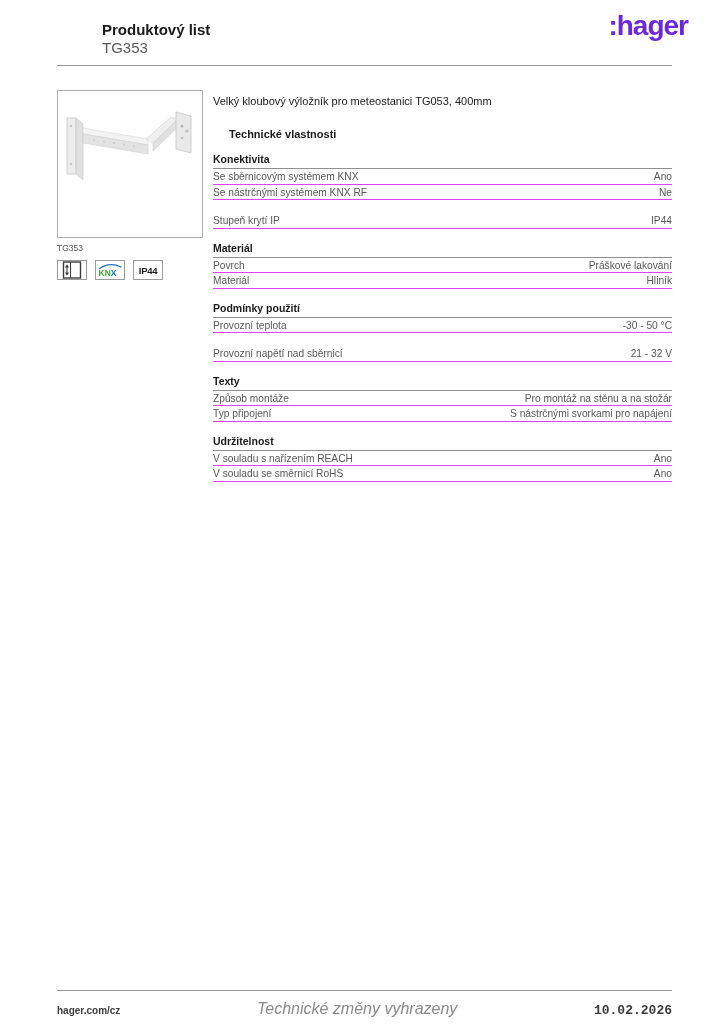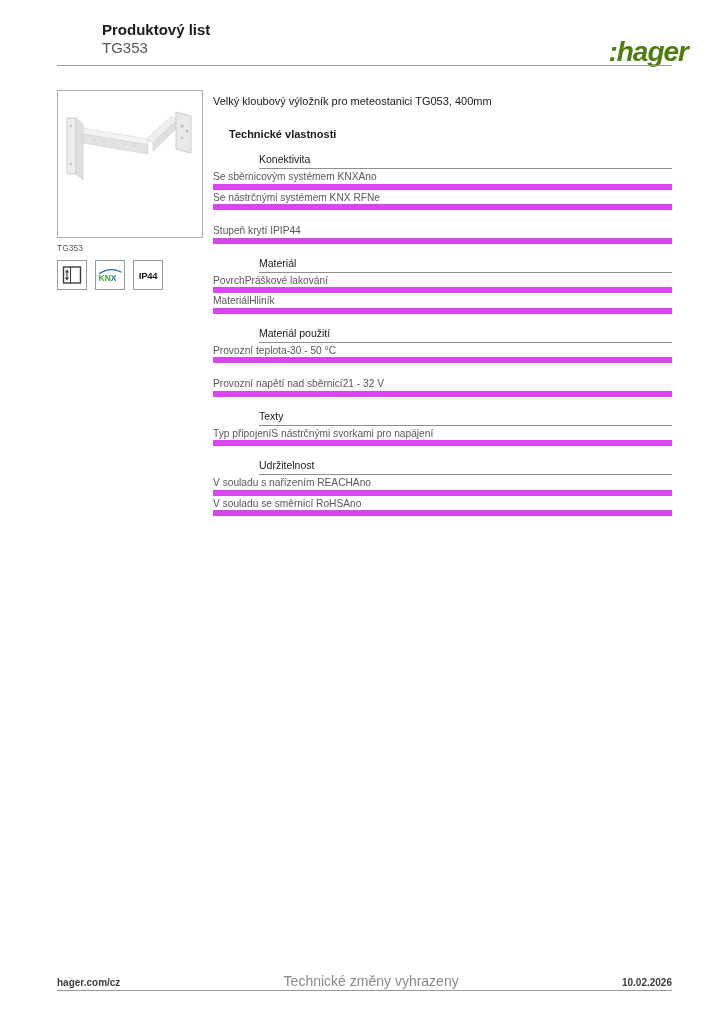--- a/index.html
+++ b/index.html
@@ -11,8 +11,8 @@
   .header-block { position: absolute; left: 57px; top: 21px; margin-left: 45px; }
   .doc-type { font-size: 15px; font-weight: bold; color: #1a1a1a; line-height: 18px; }
   .product-code { font-size: 15px; color: #58585a; line-height: 18px; }
-  .brand-logo { position: absolute; right: 36px; top: 38px; font-size: 28px;
-    font-weight: bold; color: #4d7c0f; letter-spacing: -1px; line-height: 28px; font-style: italic; }
+  .brand-logo { position: absolute; right: 36px; top: 12px; font-size: 28px;
+    font-weight: bold; color: #6d28d9; letter-spacing: -1px; line-height: 28px; }
   .header-rule { position: absolute; left: 57px; top: 65px; width: 615px;
     border-top: 1.5px solid #9b9b9b; }
 

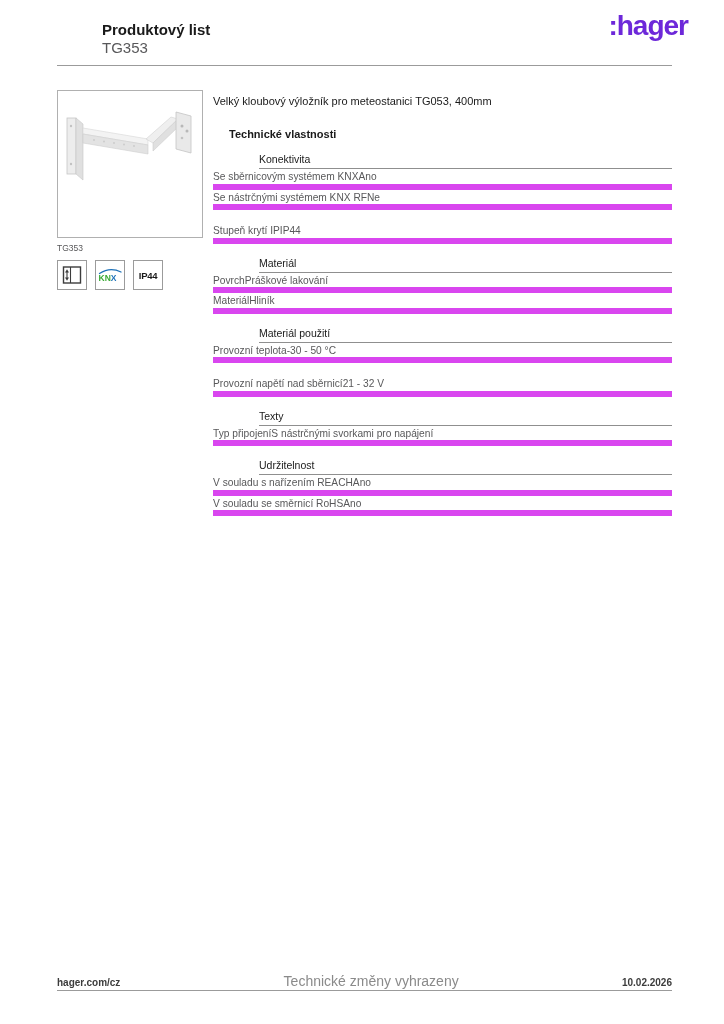--- a/index.html
+++ b/index.html
@@ -30,8 +30,8 @@
   .product-title { font-size: 11px; font-weight: normal; padding-top: 5px; color: #1a1a1a; }
   .tech-heading { font-size: 11px; font-weight: bold; margin-top: 21px; color: #1a1a1a; margin-left: 16px; }
   .section { margin-top: 13px; }
-  .section-title { font-size: 10.5px; font-weight: normal; color: #1a1a1a;
-    padding-bottom: 3px; border-bottom: 1px solid #8f8f8f; margin-left: 46px; }
+  .section-title { font-size: 10.5px; font-weight: bold; color: #1a1a1a;
+    padding-bottom: 3px; border-bottom: 1px solid #8f8f8f; }
   .trow { display: flex; justify-content: flex-start; align-items: center;
     font-size: 10.2px; color: #58585a; padding: 2px 0 1.5px 0;
     border-bottom: 6px solid #d946ef; line-height: 11px; }

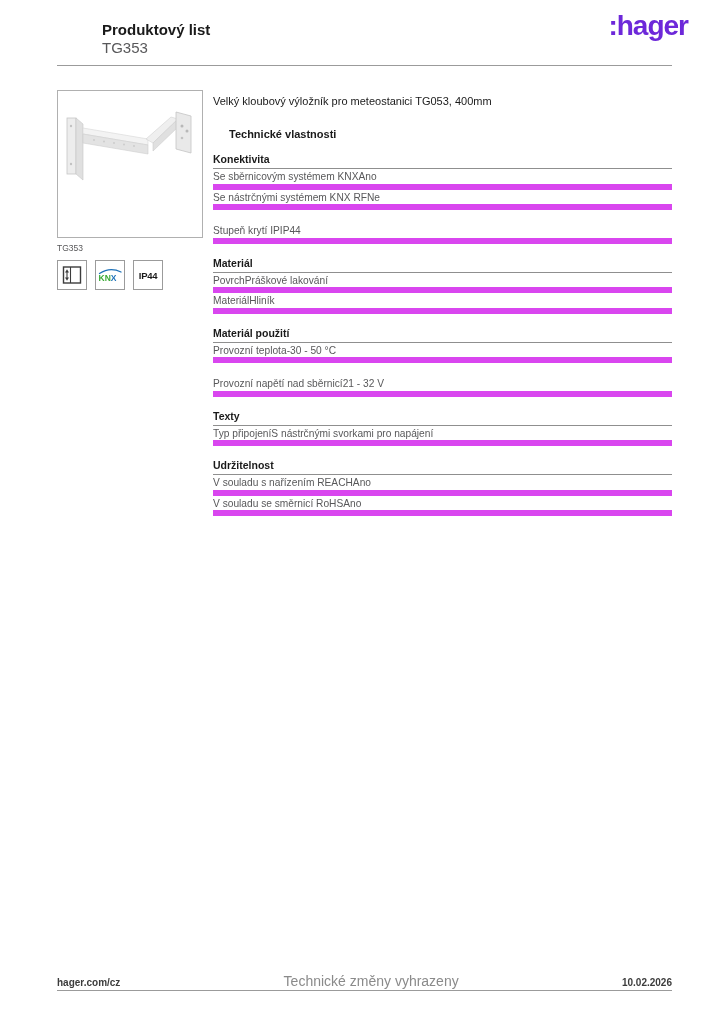--- a/index.html
+++ b/index.html
@@ -32,9 +32,9 @@
   .section { margin-top: 13px; }
   .section-title { font-size: 10.5px; font-weight: bold; color: #1a1a1a;
     padding-bottom: 3px; border-bottom: 1px solid #8f8f8f; }
-  .trow { display: flex; justify-content: flex-start; align-items: center;
+  .trow { display: flex; justify-content: space-between; align-items: center;
     font-size: 10.2px; color: #58585a; padding: 2px 0 1.5px 0;
-    border-bottom: 6px solid #d946ef; line-height: 11px; }
+    border-bottom: 1px solid #d946ef; line-height: 11px; }
   .tlabel { text-align: left; white-space: nowrap; }
   .tvalue { text-align: right; white-space: nowrap; }
 

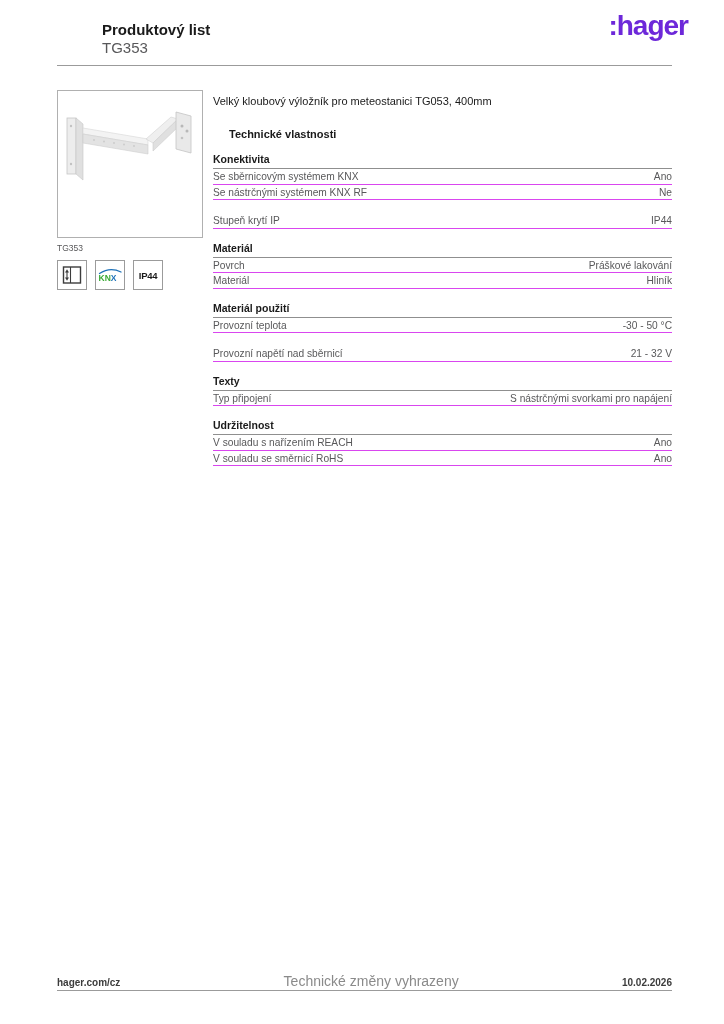--- a/index.html
+++ b/index.html
@@ -21,7 +21,7 @@
     border: 1px solid #b0b0b0; background: #ffffff; }
   .image-caption { position: absolute; left: 57px; top: 243px; font-size: 8.5px; color: #58585a; }
   .badge-row { position: absolute; left: 57px; top: 260px; display: flex; gap: 8px; }
-  .badge { width: 30px; height: 30px; border: 1px solid #9b9b9b; background: #fff;
+  .badge { width: 30px; height: 20px; border: 1px solid #9b9b9b; background: #fff;
     display: flex; align-items: center; justify-content: center; }
   .badge-ip { font-size: 9.5px; font-weight: bold; color: #1a1a1a; letter-spacing: -0.3px; }
 

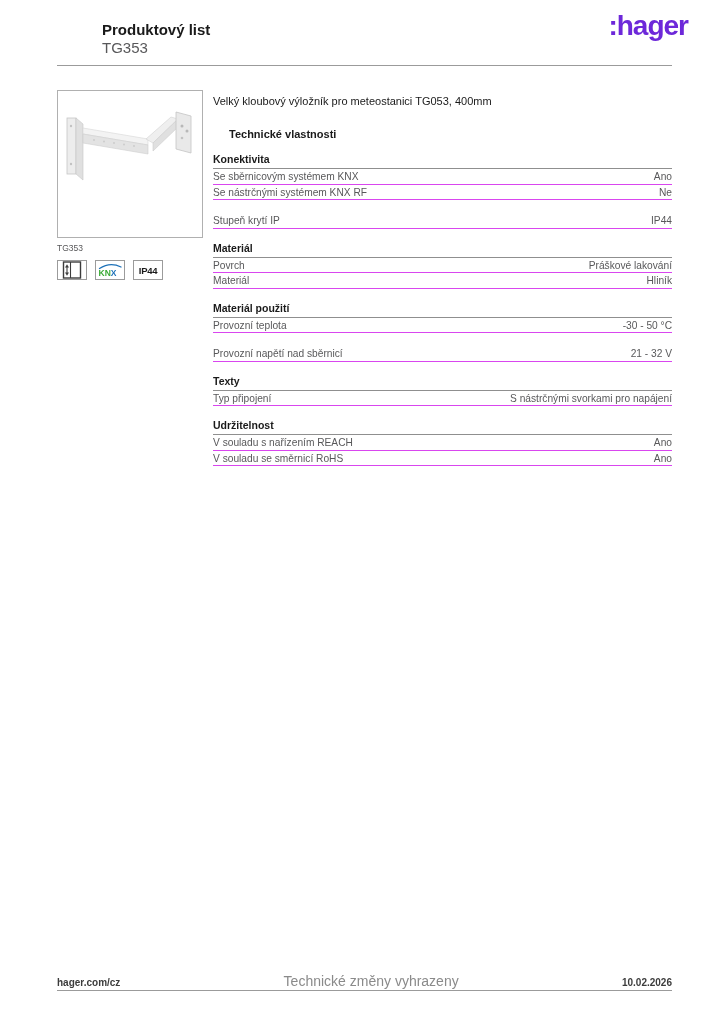--- a/index.html
+++ b/index.html
@@ -146,7 +146,7 @@
 
 
     <div class="section">
-      <div class="section-title">Materiál použití</div>
+      <div class="section-title">Podmínky použití</div>
       <div class="trow">
         <span class="tlabel">Provozní teplota</span>
         <span class="tvalue">-30 - 50 °C</span>

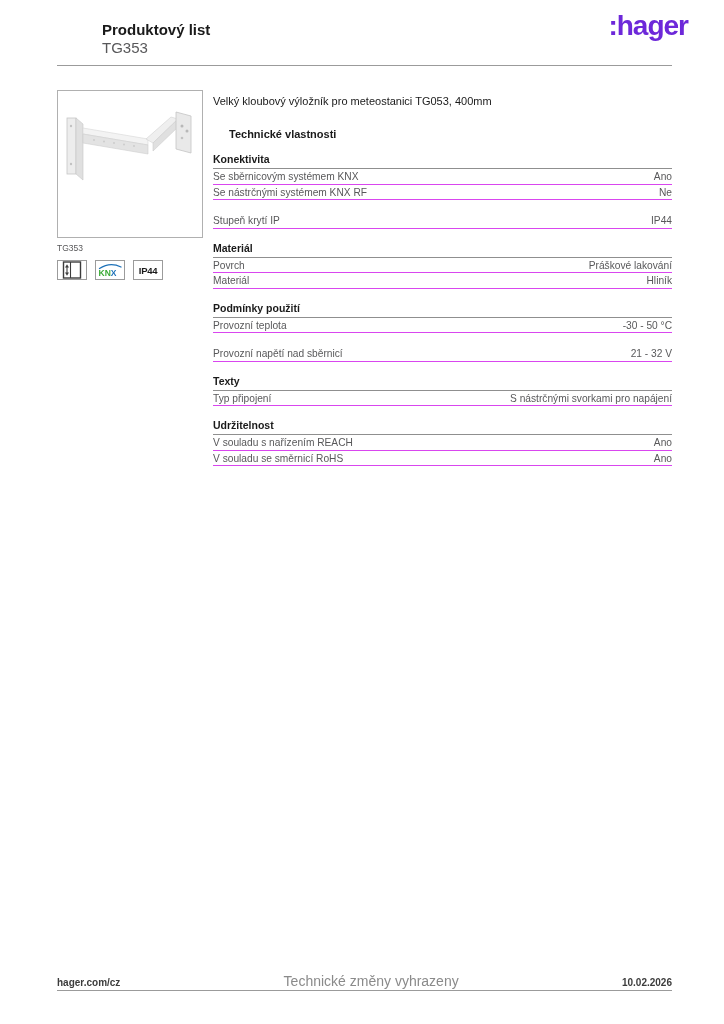--- a/index.html
+++ b/index.html
@@ -163,6 +163,10 @@
     <div class="section">
       <div class="section-title">Texty</div>
       <div class="trow">
+        <span class="tlabel">Způsob montáže</span>
+        <span class="tvalue">Pro montáž na stěnu a na stožár</span>
+      </div>
+      <div class="trow">
         <span class="tlabel">Typ připojení</span>
         <span class="tvalue">S nástrčnými svorkami pro napájení</span>
       </div>

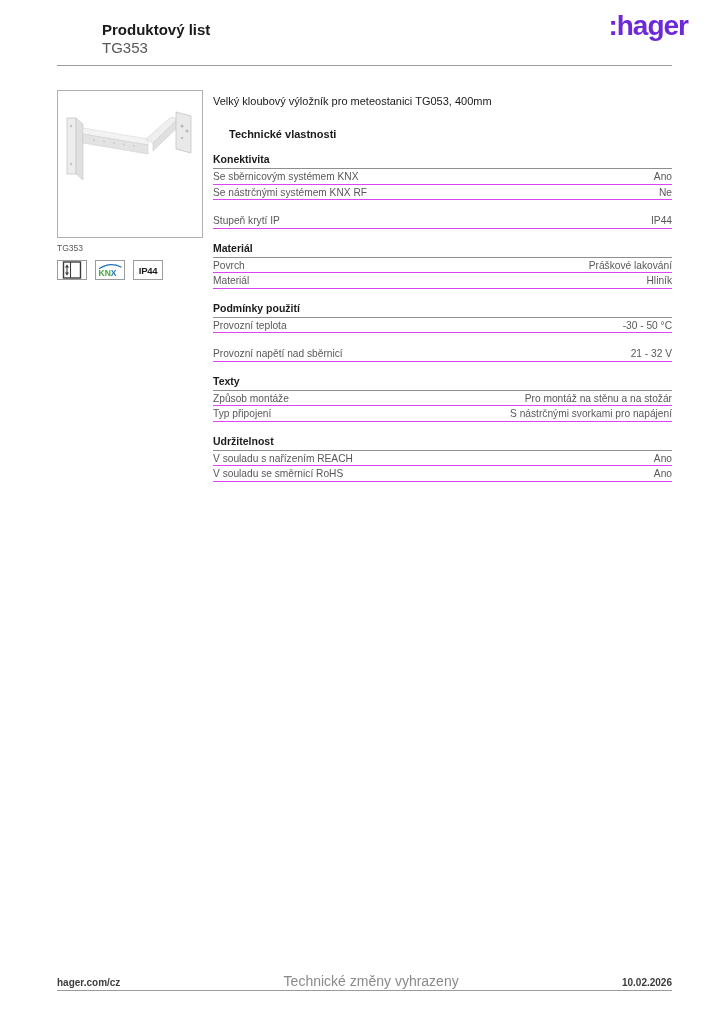--- a/index.html
+++ b/index.html
@@ -41,7 +41,7 @@
   
   .footer-rule { position: absolute; left: 57px; top: 990px; width: 615px;
     border-top: 1.5px solid #9b9b9b; }
-  .footer-row { position: absolute; left: 57px; top: 973px; width: 615px;
+  .footer-row { position: absolute; left: 57px; top: 1000px; width: 615px;
     display: flex; justify-content: space-between; align-items: baseline; }
   .footer-left  { font-size: 10px; font-weight: bold; color: #3c3c3c; }
   .footer-center{ font-size: 14px; color: #8a8a8a; }

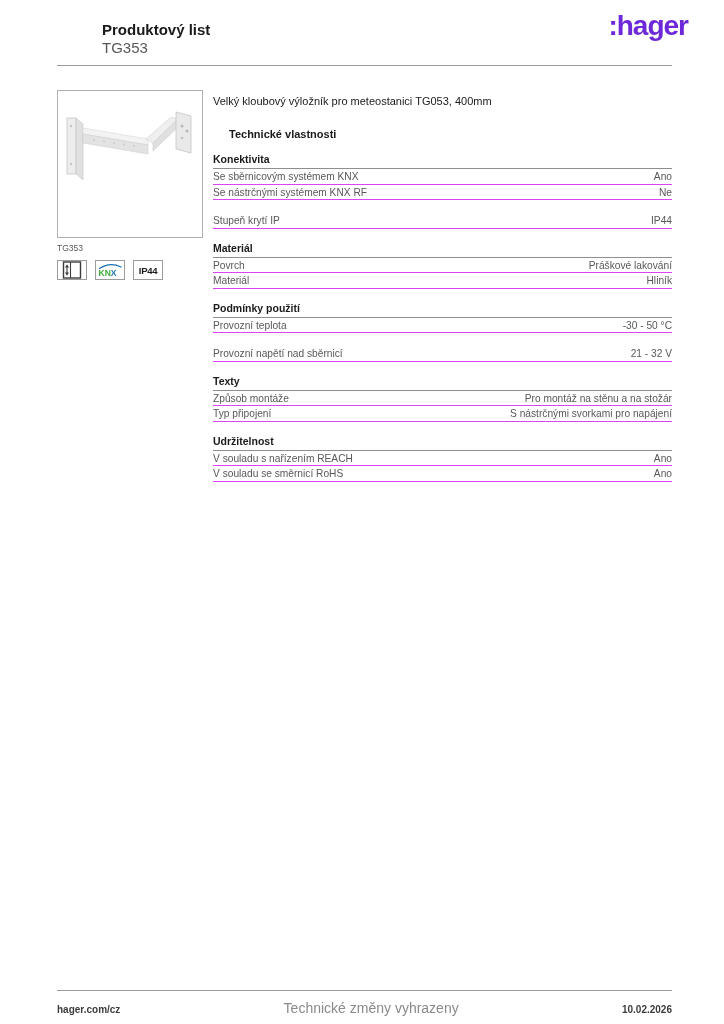--- a/index.html
+++ b/index.html
@@ -44,7 +44,7 @@
   .footer-row { position: absolute; left: 57px; top: 1000px; width: 615px;
     display: flex; justify-content: space-between; align-items: baseline; }
   .footer-left  { font-size: 10px; font-weight: bold; color: #3c3c3c; }
-  .footer-center{ font-size: 14px; color: #8a8a8a; }
+  .footer-center{ font-size: 16px; color: #8a8a8a; font-style: italic; }
   .footer-right { font-size: 10px; font-weight: bold; color: #3c3c3c; }
 </style>
 </head>

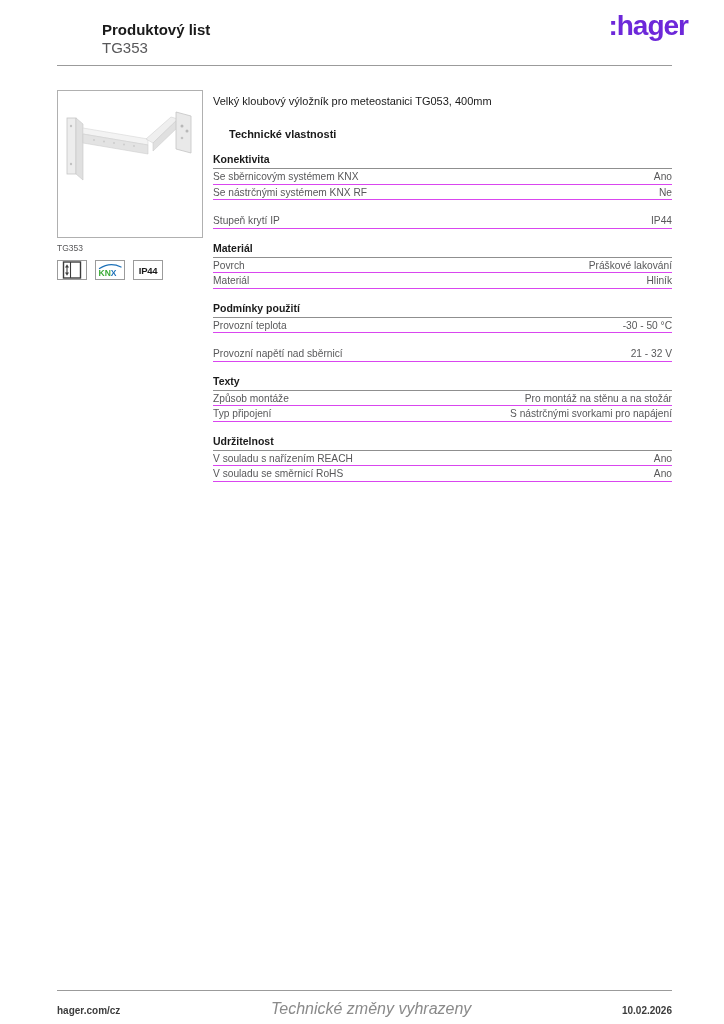--- a/index.html
+++ b/index.html
@@ -45,7 +45,7 @@
     display: flex; justify-content: space-between; align-items: baseline; }
   .footer-left  { font-size: 10px; font-weight: bold; color: #3c3c3c; }
   .footer-center{ font-size: 16px; color: #8a8a8a; font-style: italic; }
-  .footer-right { font-size: 10px; font-weight: bold; color: #3c3c3c; }
+  .footer-right { font-size: 13px; font-weight: bold; color: #3c3c3c; font-family: Liberation Mono, monospace; }
 </style>
 </head>
 <body>

